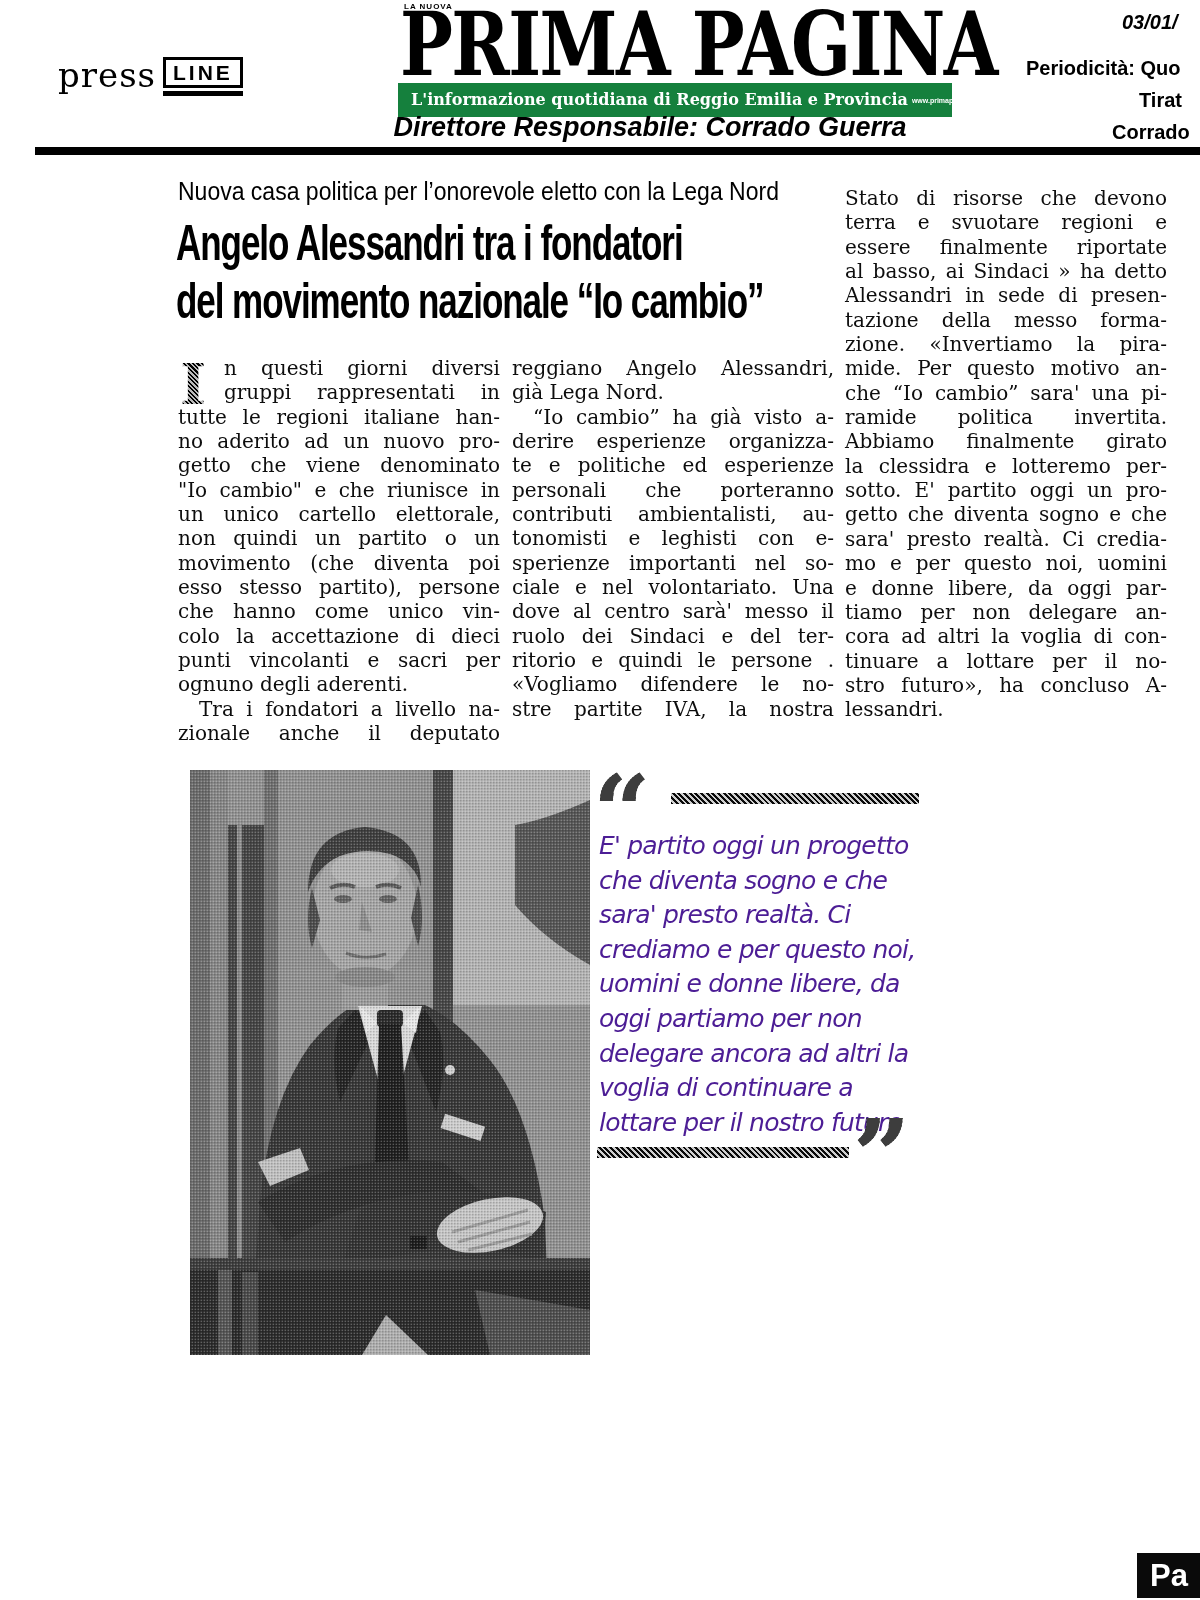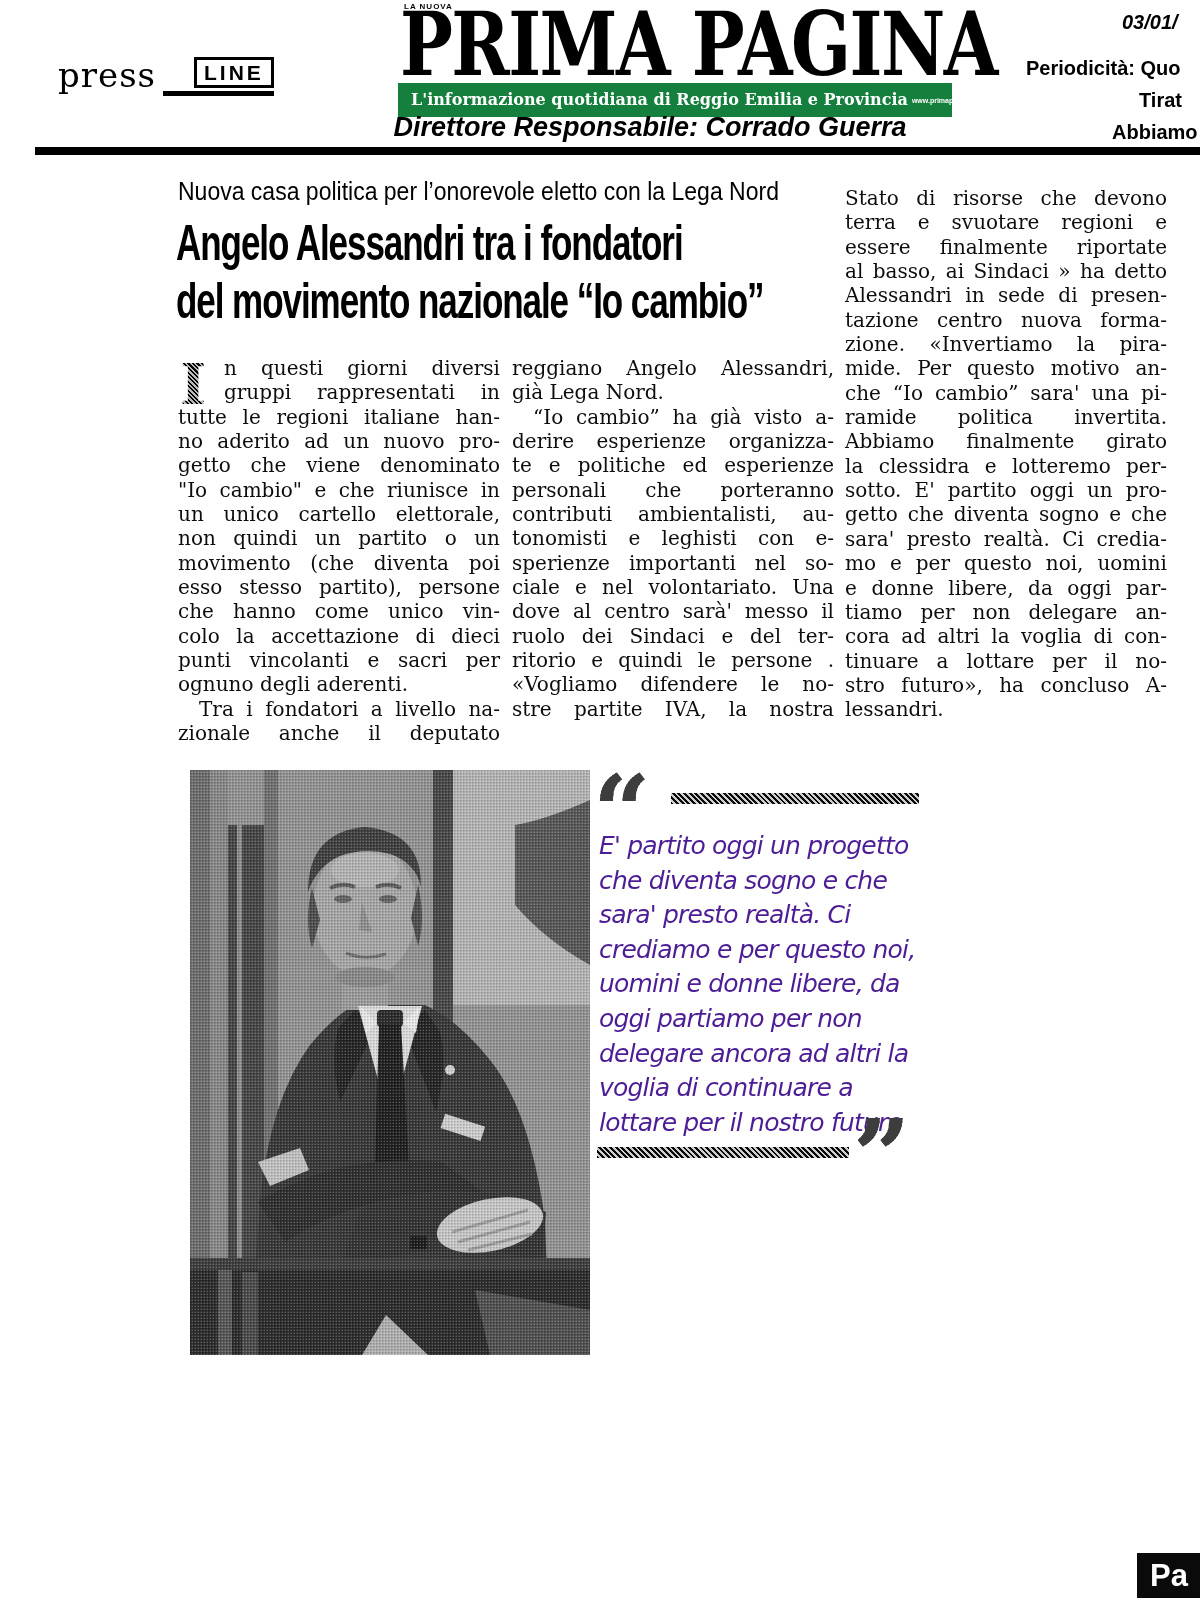--- a/index.html
+++ b/index.html
@@ -88,7 +88,7 @@
 <div class="abs press-logo">
   <span class="press-word">press</span>
   <span>
-    <span class="line-box" style="display:block;margin-left:31px;">LINE</span>
+    <span class="line-box" style="display:block;">LINE</span>
     <span class="line-underbar" style="display:block;"></span>
   </span>
 </div>

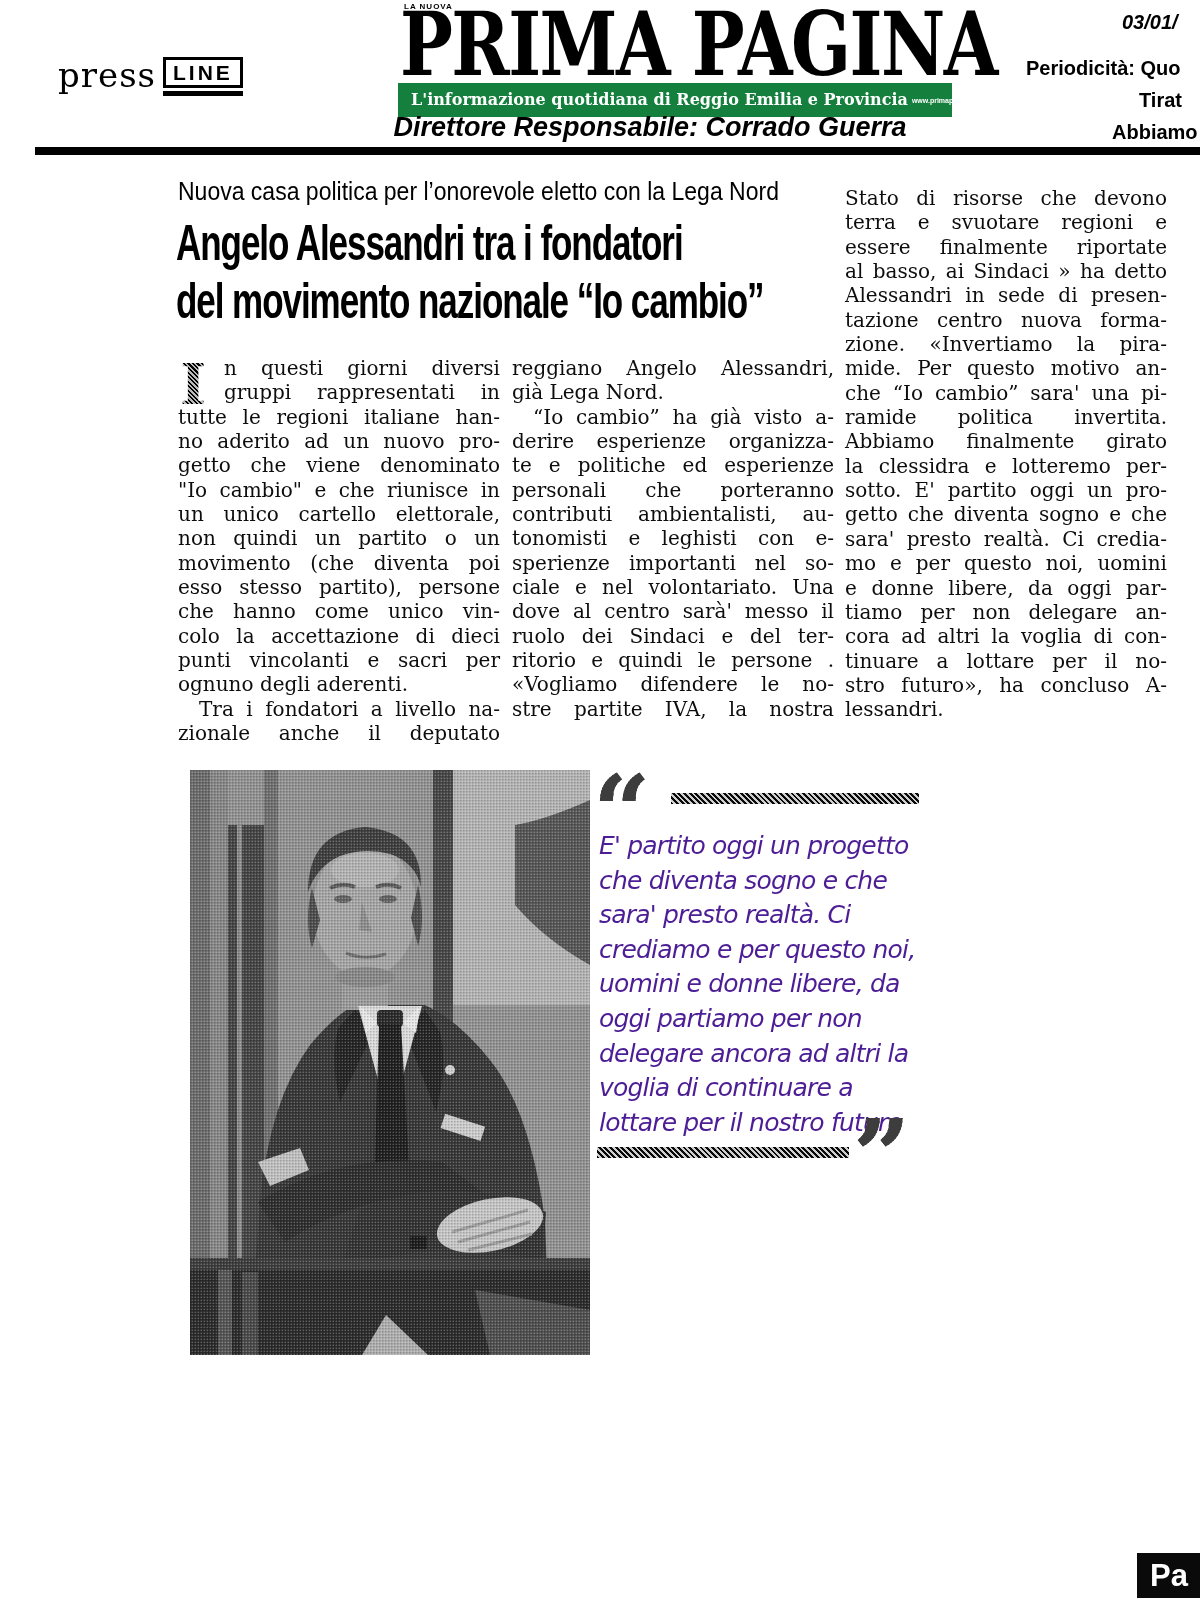--- a/index.html
+++ b/index.html
@@ -103,7 +103,7 @@
 <div class="abs issue-info issue-date">03/01/</div>
 <div class="abs issue-info issue-line1">Periodicità: Quo</div>
 <div class="abs issue-info issue-line2">Tirat</div>
-<div class="abs issue-info issue-line3">Abbiamo</div>
+<div class="abs issue-info issue-line3">Corrado</div>
 
 <div class="abs direttore">Direttore Responsabile: Corrado Guerra</div>
 <div class="abs header-rule"></div>

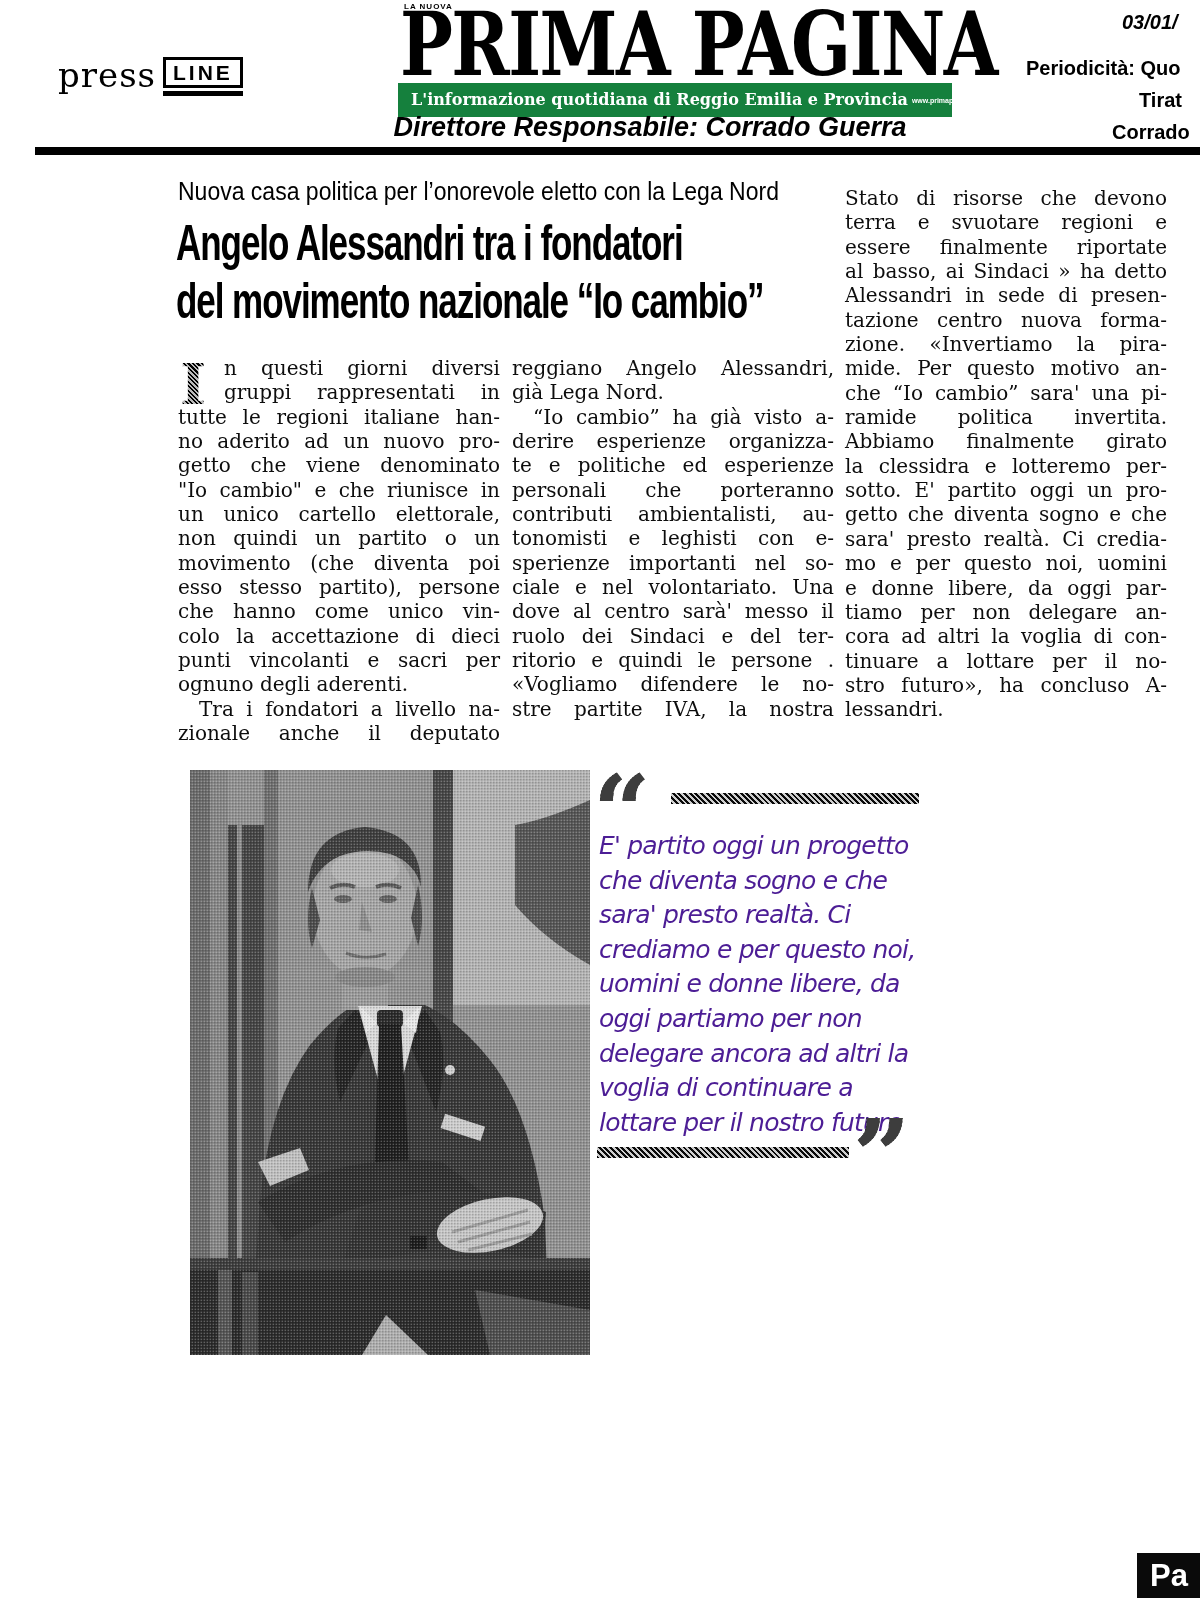--- a/index.html
+++ b/index.html
@@ -161,7 +161,7 @@
       <div class="tline">essere finalmente riportate</div>
       <div class="tline">al basso, ai Sindaci » ha detto</div>
       <div class="tline">Alessandri in sede di presen-</div>
-      <div class="tline">tazione centro nuova forma-</div>
+      <div class="tline">tazione della messo forma-</div>
       <div class="tline">zione. «Invertiamo la pira-</div>
       <div class="tline">mide. Per questo motivo an-</div>
       <div class="tline">che “Io cambio” sara' una pi-</div>

